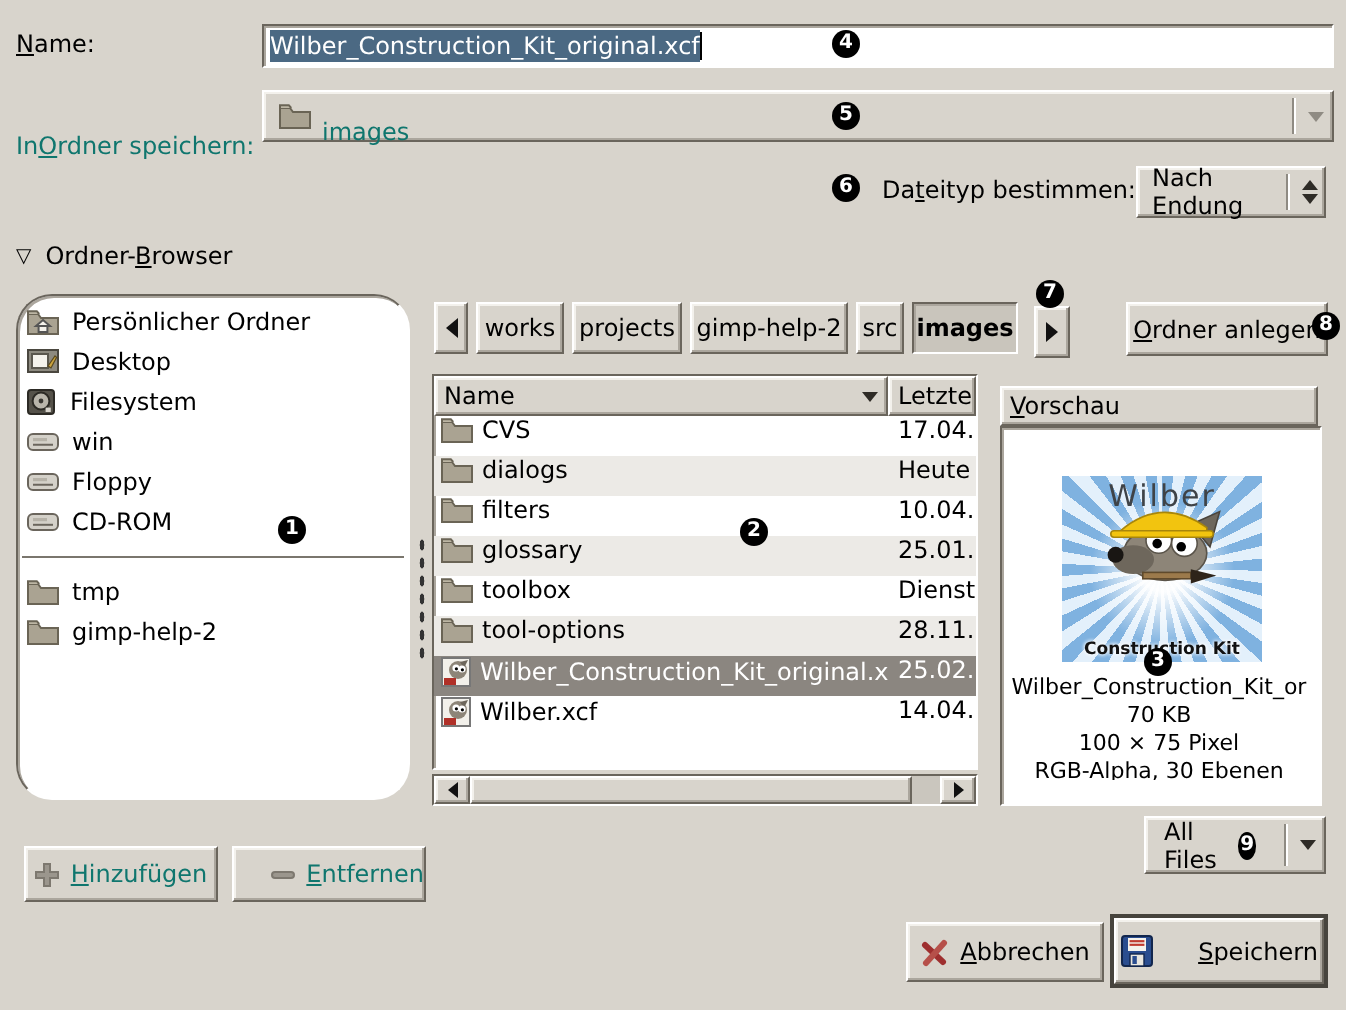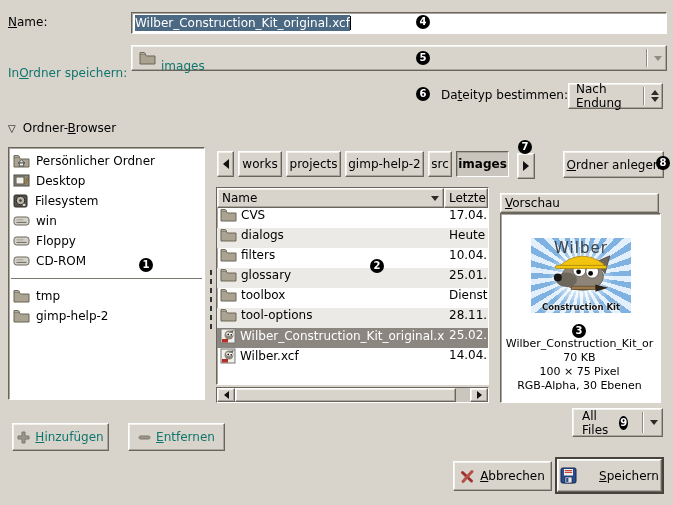--- a/index.html
+++ b/index.html
@@ -126,7 +126,7 @@
     <span><span>Ordner-</span><span class="u">B</span><span>rowser</span></span>
   </div>
 
-  <div class="abs sunken places" style="left:8px;top:147px;width:197px;height:253px;">
+  <div class="abs sunken places" style="left:8px;top:147px;width:197px;height:253px;border-radius:18px;">
     <div class="place-row">
       <span class="icon">
         <svg width="17" height="14" viewBox="0 0 17 14">

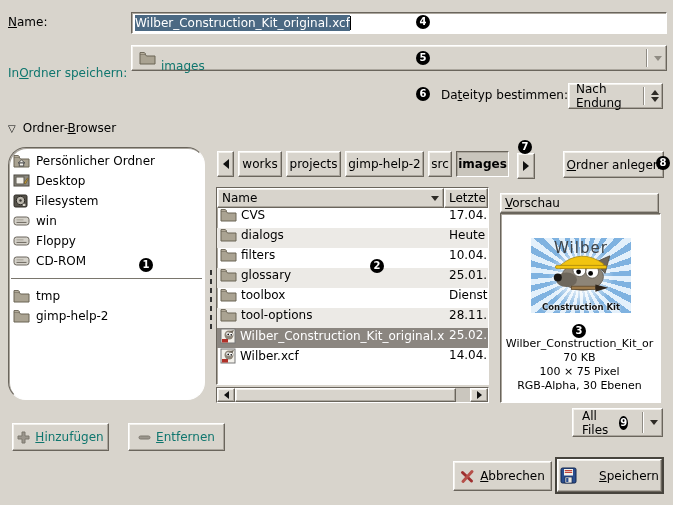--- a/index.html
+++ b/index.html
@@ -387,7 +387,7 @@
     <span><span class="u">V</span><span>orschau</span></span>
   </div>
   <div class="abs sunken" style="left:500px;top:213px;width:159px;height:188px;"></div>
-  <div class="wilber-img abs" style="left:531px;top:238px;width:100px;height:75px;">
+  <div class="wilber-img abs" style="left:531px;top:238px;width:100px;height:93px;">
     <div class="wilber-title">Wilber</div>
     <svg width="64" height="44" viewBox="0 0 80 52" style="position:absolute;left:18px;top:15px;">
       <polygon points="58,10 76,2 70,24" fill="#6e675c" stroke="#4a443c"></polygon>

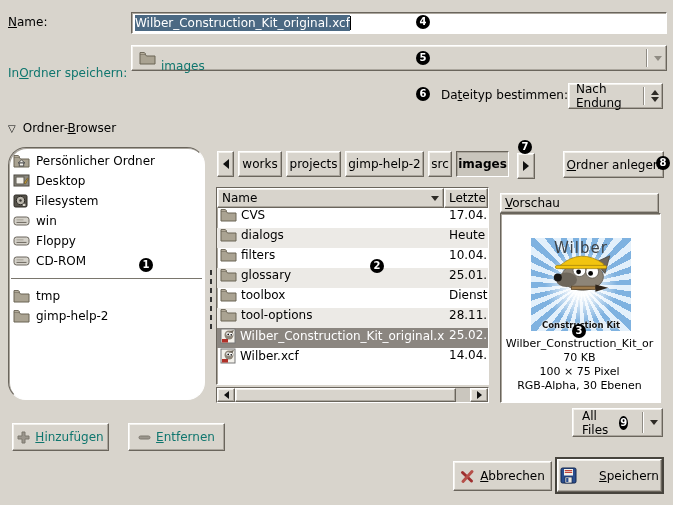--- a/index.html
+++ b/index.html
@@ -423,7 +423,7 @@
       </span>
     <span><span class="u">H</span><span>inzufügen</span></span>
   </div>
-  <div class="abs raised btn disabled-text" style="left:128px;top:408px;width:97px;height:28px;">
+  <div class="abs raised btn disabled-text" style="left:116px;top:408px;width:97px;height:28px;justify-content:flex-end;">
     <span class="icon">
         <svg width="13" height="13" viewBox="0 0 13 13">
           <rect x="1" y="5" width="11" height="3" rx="1.5" fill="#9b968d" stroke="#7d786f"></rect>

